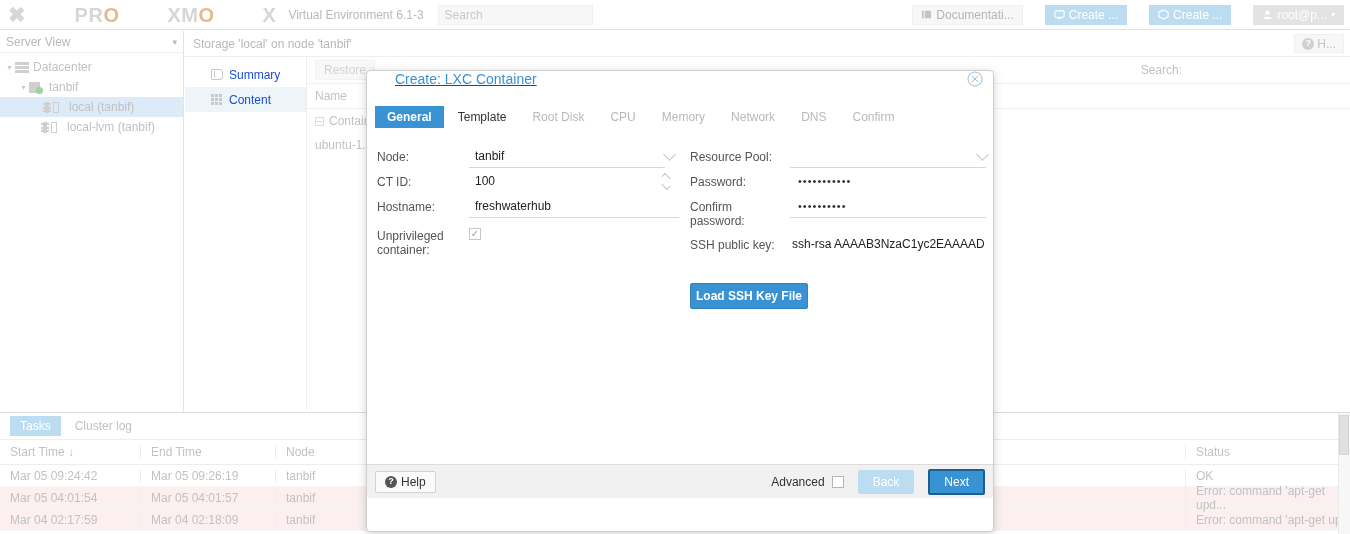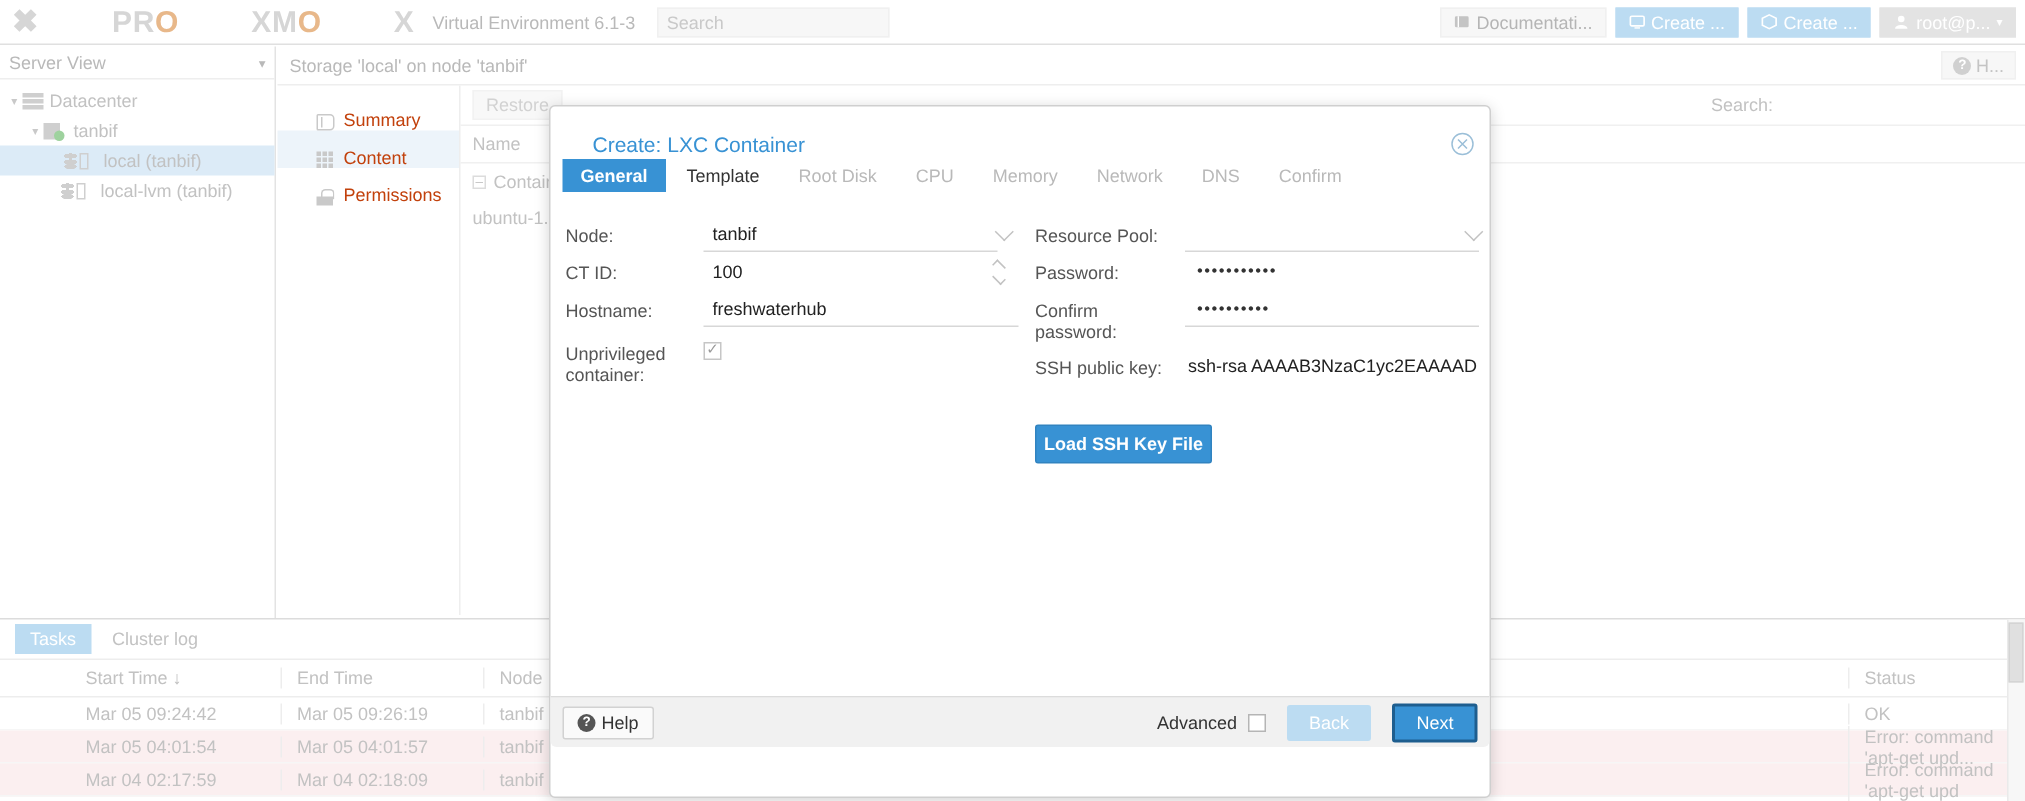--- a/index.html
+++ b/index.html
@@ -32,7 +32,7 @@
     display: flex; align-items: center; padding-left: 6px;
     color: #c9c9c9; font-size: 12px;
   }
-  .topright { margin-left: auto; display: flex; align-items: center; padding-right: 6px; gap: 6px; }
+  .topright { margin-left: auto; display: flex; align-items: center; padding-right: 6px; gap: 22px; }
   .tb-btn {
     height: 20px; display: flex; align-items: center; gap: 4px;
     padding: 0 8px; font-size: 12px; color: #b5b5b5;

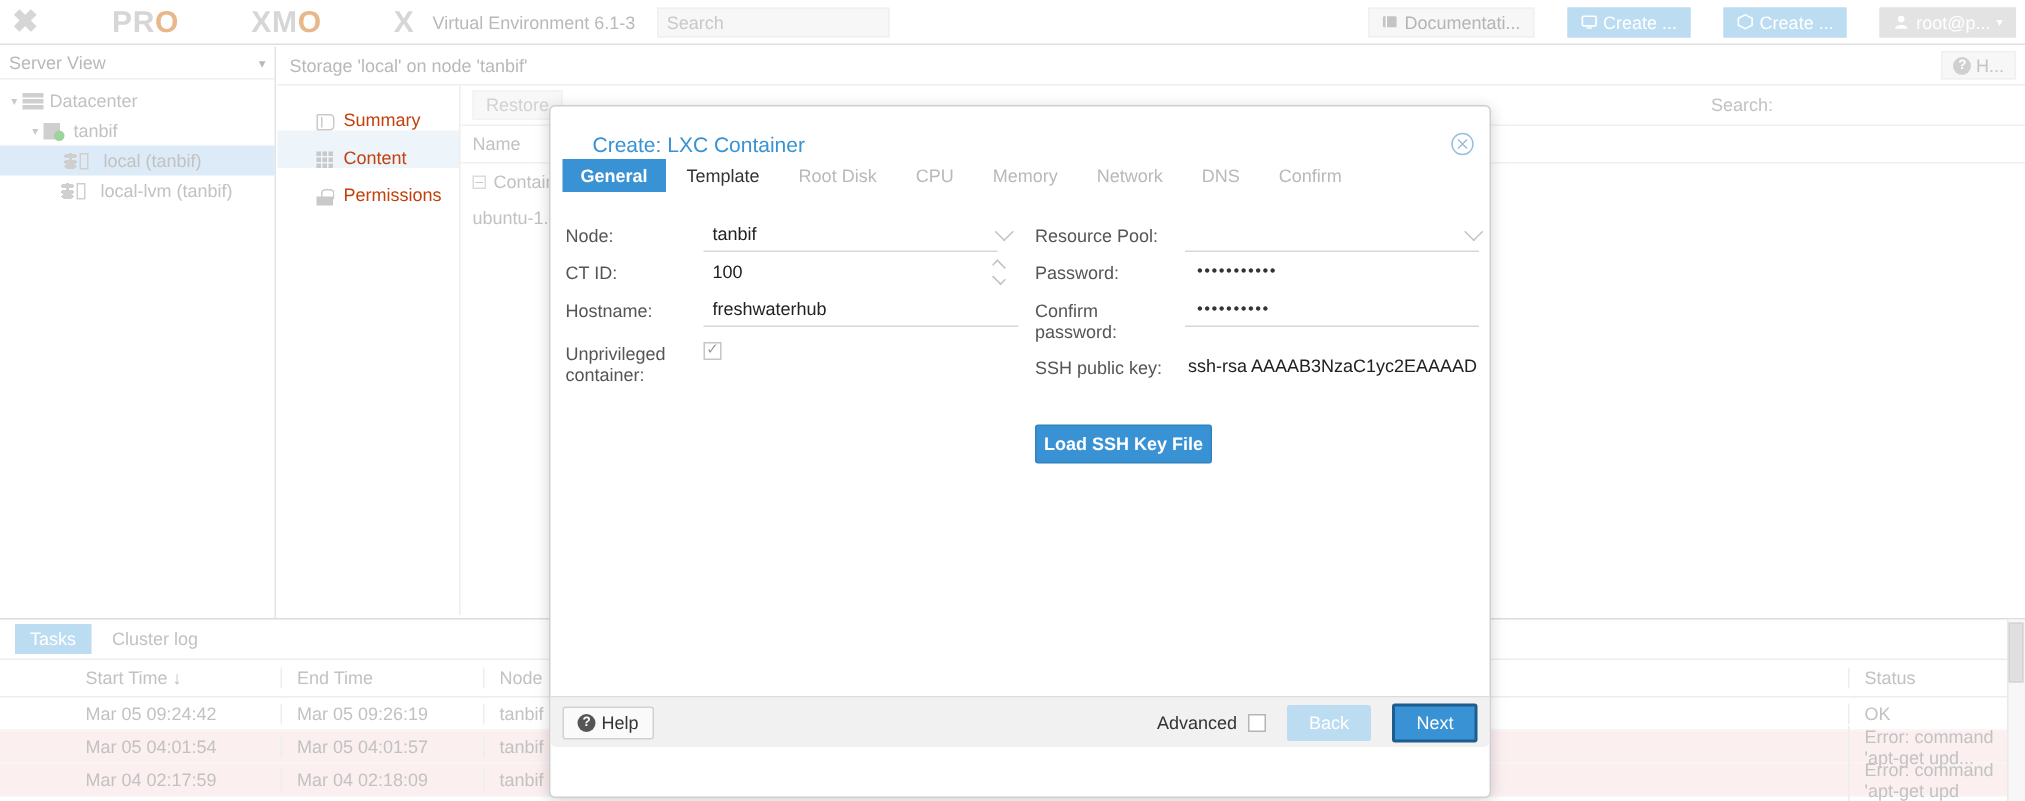--- a/index.html
+++ b/index.html
@@ -92,8 +92,8 @@
   .cbody { display:flex; height: 353px; }
   .cmenu { width: 122px; border-right:1px solid #eeeeee; padding-top:5px; }
   .cmenu-row {
-    height:25px; display:flex; align-items:flex-end; gap:6px; padding-left:26px;
-    color:#c2410c; font-size:12px;
+    height:25px; display:flex; align-items:center; gap:6px; padding-left:26px;
+    color:#1d4ed8; font-size:12px;
   }
   .cmenu-row.sel { background:#edf4fa; }
   .cm-ico { width:12px; height:11px; display:inline-block; position:relative; }

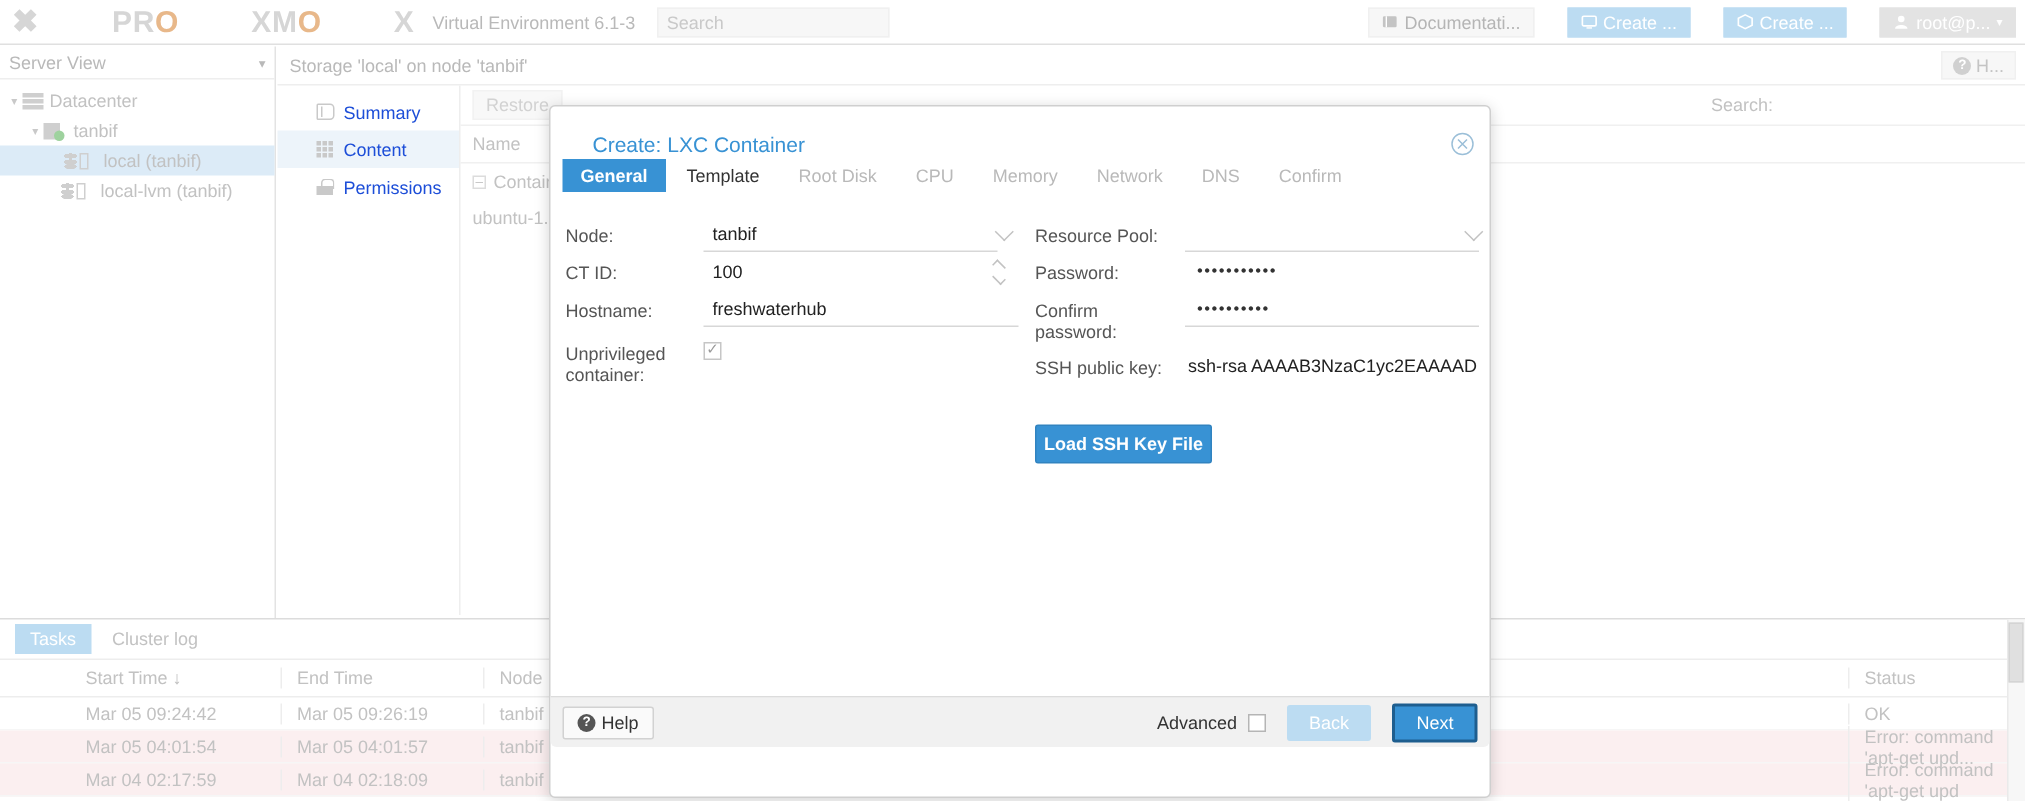--- a/index.html
+++ b/index.html
@@ -163,7 +163,7 @@
     background:#ffffff; border:1px solid #cfcfcf; border-radius:4px;
     box-shadow: 0 2px 10px rgba(0,0,0,.18);
   }
-  .m-head { height:33px; display:flex; align-items:flex-end; padding:0 10px 0 28px; }
+  .m-head { height:33px; display:flex; align-items:flex-start; padding:0 10px 0 28px;text-decoration:underline; }
   .m-title { color:#3892d4; font-size:14px; }
   .m-close { margin-left:auto; width:16px; height:16px; }
   .m-tabs { height:26px; display:flex; align-items:center; padding-left:8px; gap:2px; }

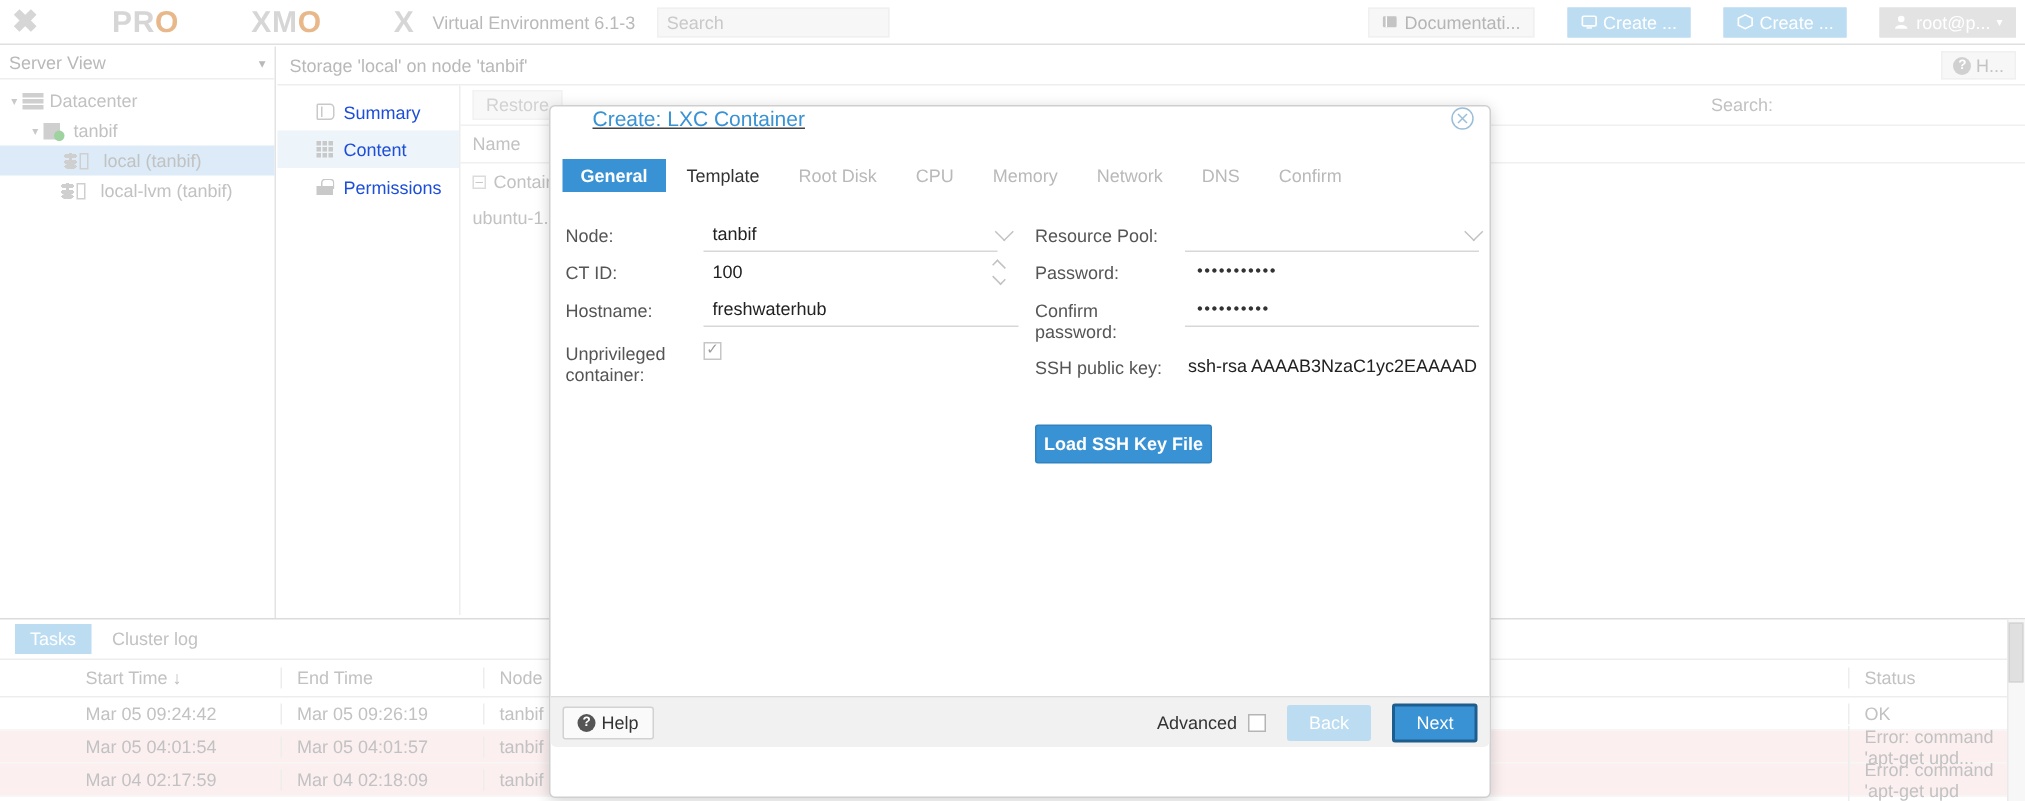--- a/index.html
+++ b/index.html
@@ -325,10 +325,6 @@
           <span class="cm-ico cm-content"></span>
           <span>Content</span>
         </div>
-        <div class="cmenu-row">
-          <span class="cm-ico cm-perm"></span>
-          <span>Permissions</span>
-        </div>
       </div>
       <div class="ctable">
         <div class="ct-toolbar">

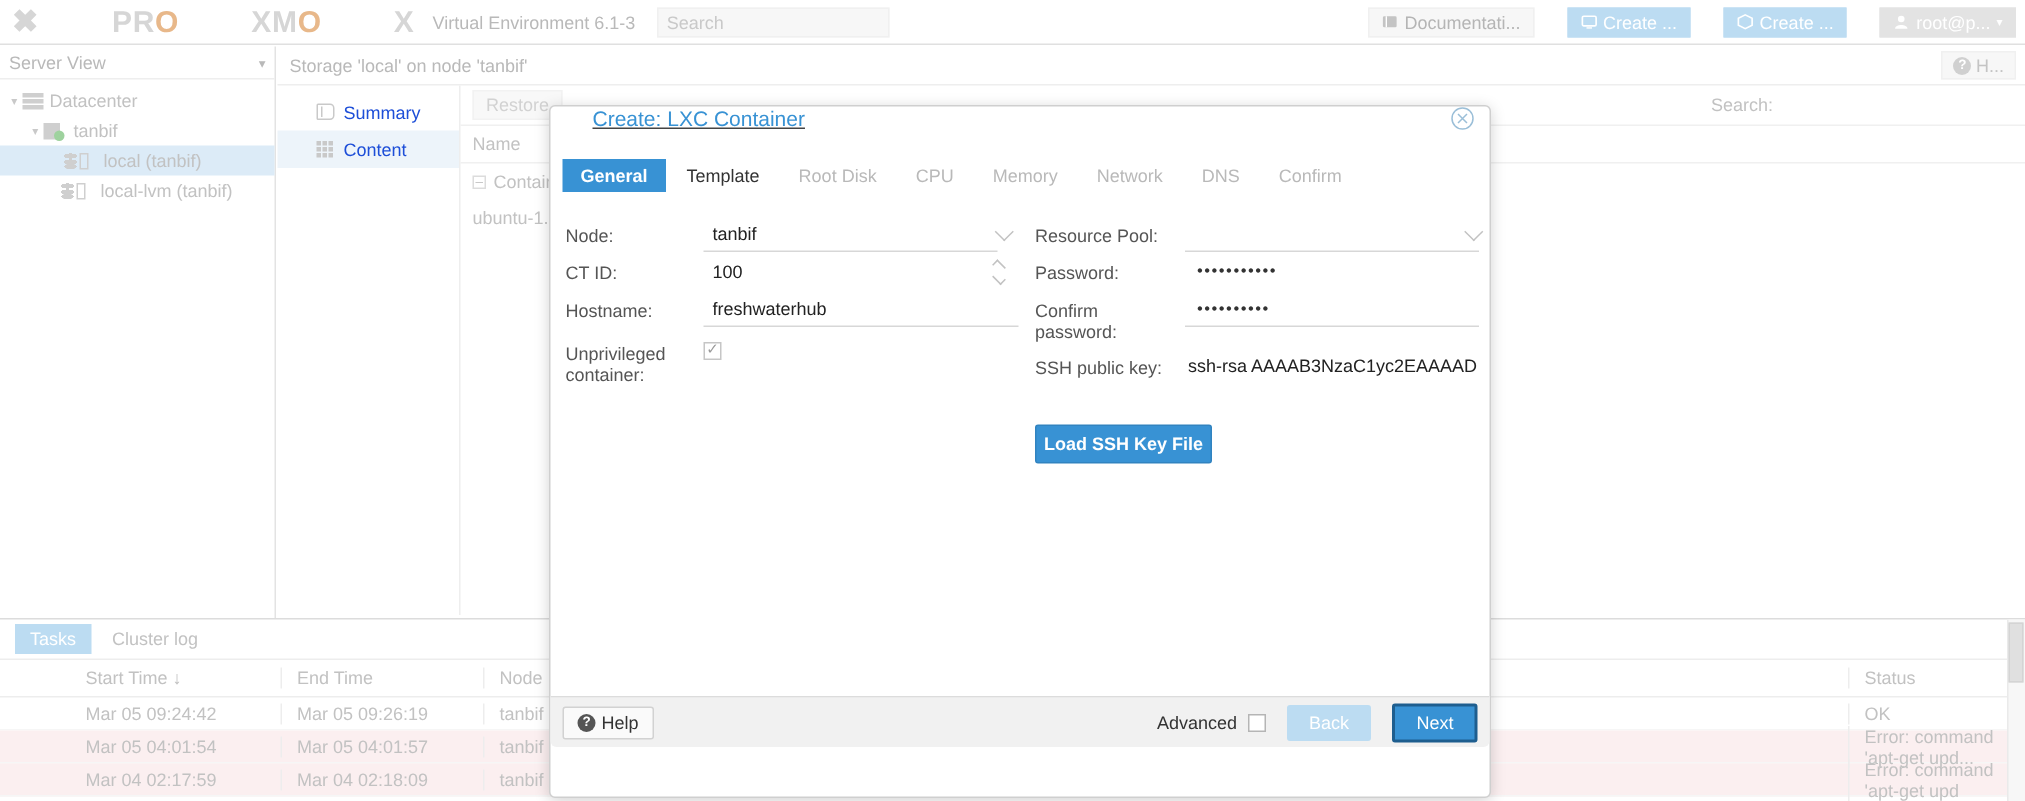--- a/index.html
+++ b/index.html
@@ -144,7 +144,7 @@
     border-top:1px solid #ededed; border-bottom:1px solid #ededed;
   }
   .bt-head > div, .bt-row > div { padding-left:10px; border-left:1px solid #ededed; }
-  .bt-head > div:first-child, .bt-row > div:first-child { border-left:none;margin-left:47px; }
+  .bt-head > div:first-child, .bt-row > div:first-child { border-left:none; }
   .bt-row { height:22px; display:flex; align-items:center; color:#c2c2c2; font-size:12px;
             border-bottom:1px solid #f6f6f6; }
   .bt-row.err { background:#fbeff0; }

